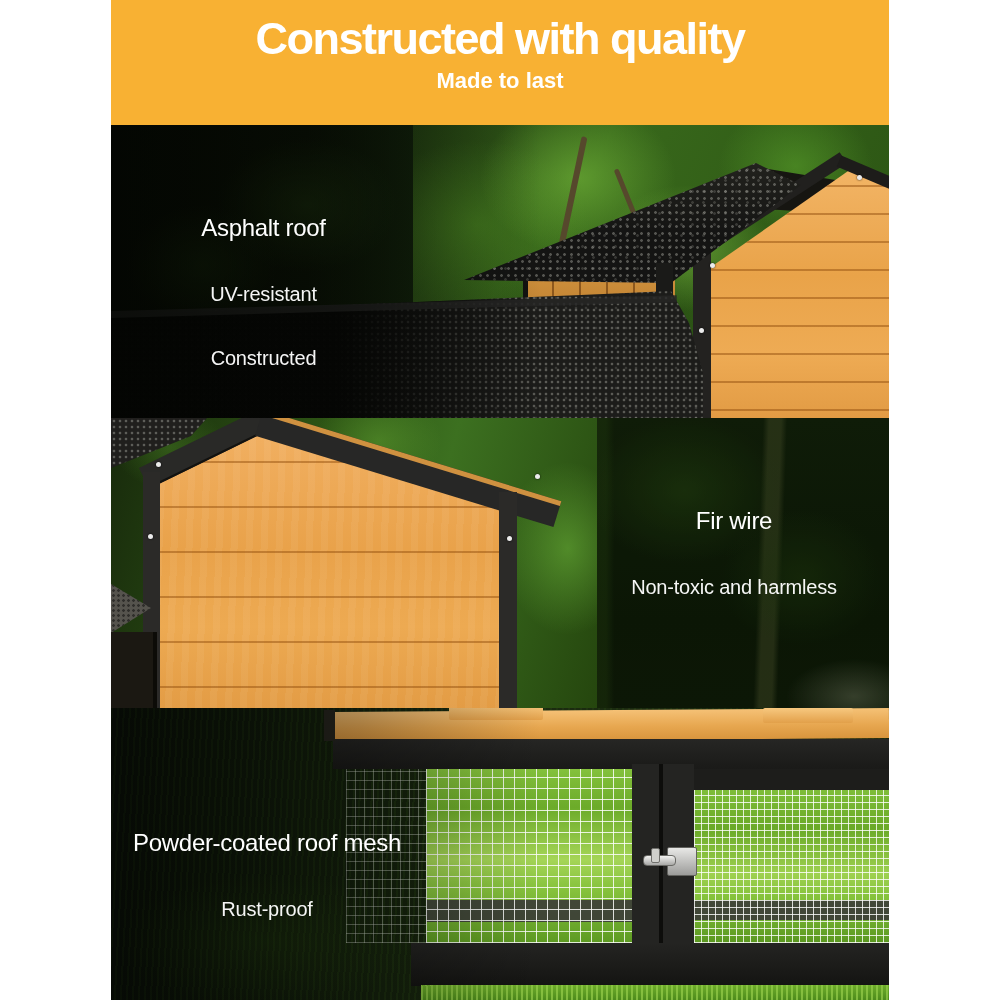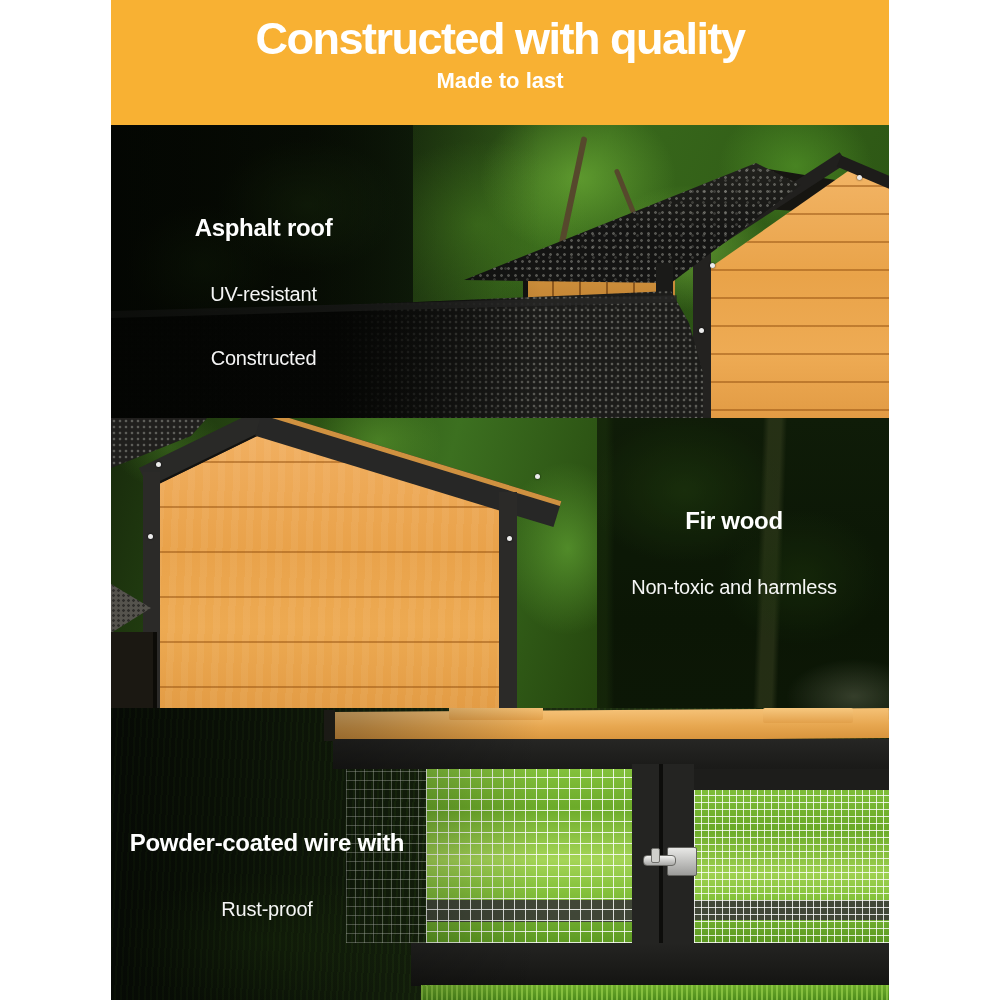--- a/index.html
+++ b/index.html
@@ -17,7 +17,7 @@
   .sec3{top:708px;height:292px;background:#131f0c;}
   
   .text-block{position:absolute;text-align:center;color:#ffffff;z-index:40;}
-  .sec-heading{font-size:24px;font-weight:bold;letter-spacing:-0.3px;line-height:30px;margin-bottom:10px;}
+  .sec-heading{font-size:24px;font-weight:normal;letter-spacing:-0.3px;line-height:30px;margin-bottom:10px;}
   .feature-line{font-size:20px;font-weight:400;line-height:24.5px;color:rgba(255,255,255,.96);letter-spacing:-0.2px;margin-top:39px;}
   .tb1{left:0;top:88px;width:305px;}
   .tb2{left:468px;top:88px;width:310px;}

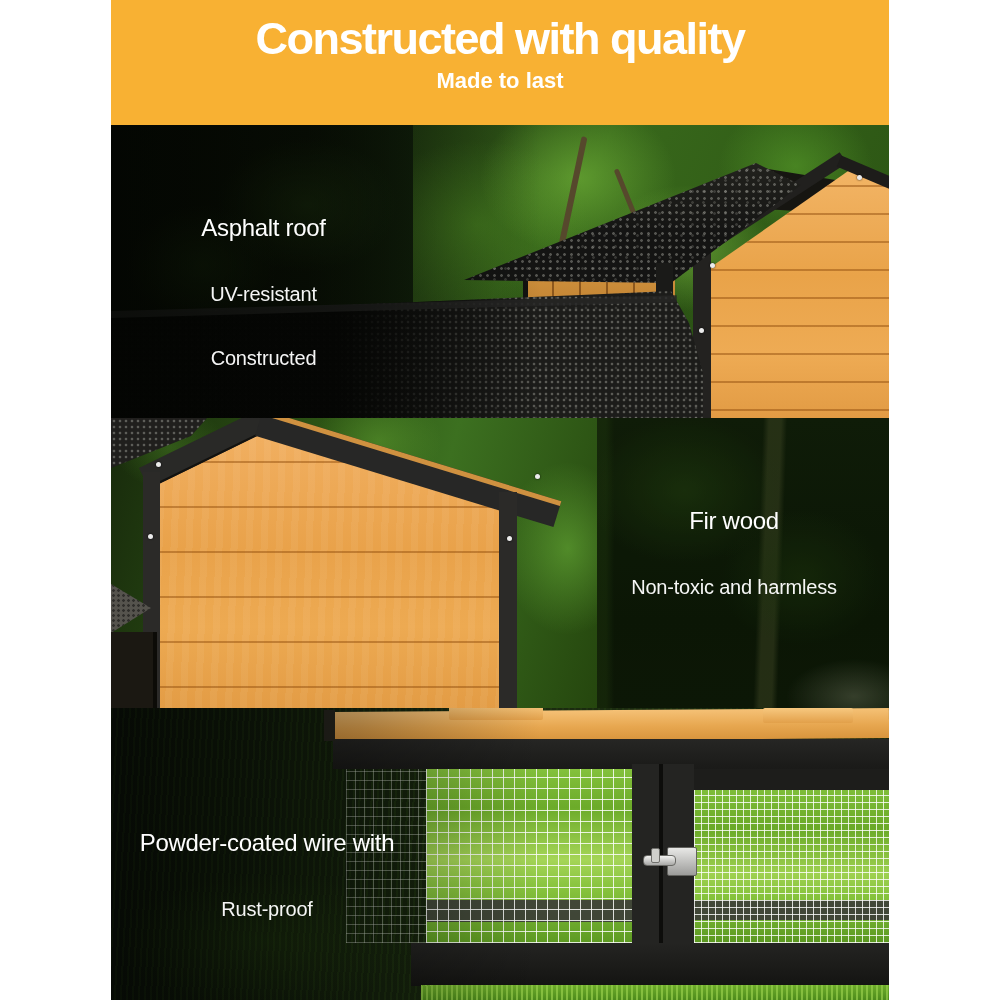--- a/index.html
+++ b/index.html
@@ -201,7 +201,7 @@
     <span class="screw" style="left:424px;top:56px;"></span>
     <div class="abs s2-shade-right"></div>
     <div class="text-block tb2">
-      <div class="sec-heading">Fir wood</div>
+      <div class="sec-heading">Fir wire</div>
       <div class="feature-line">Non-toxic and harmless</div>
     </div>
   </section>

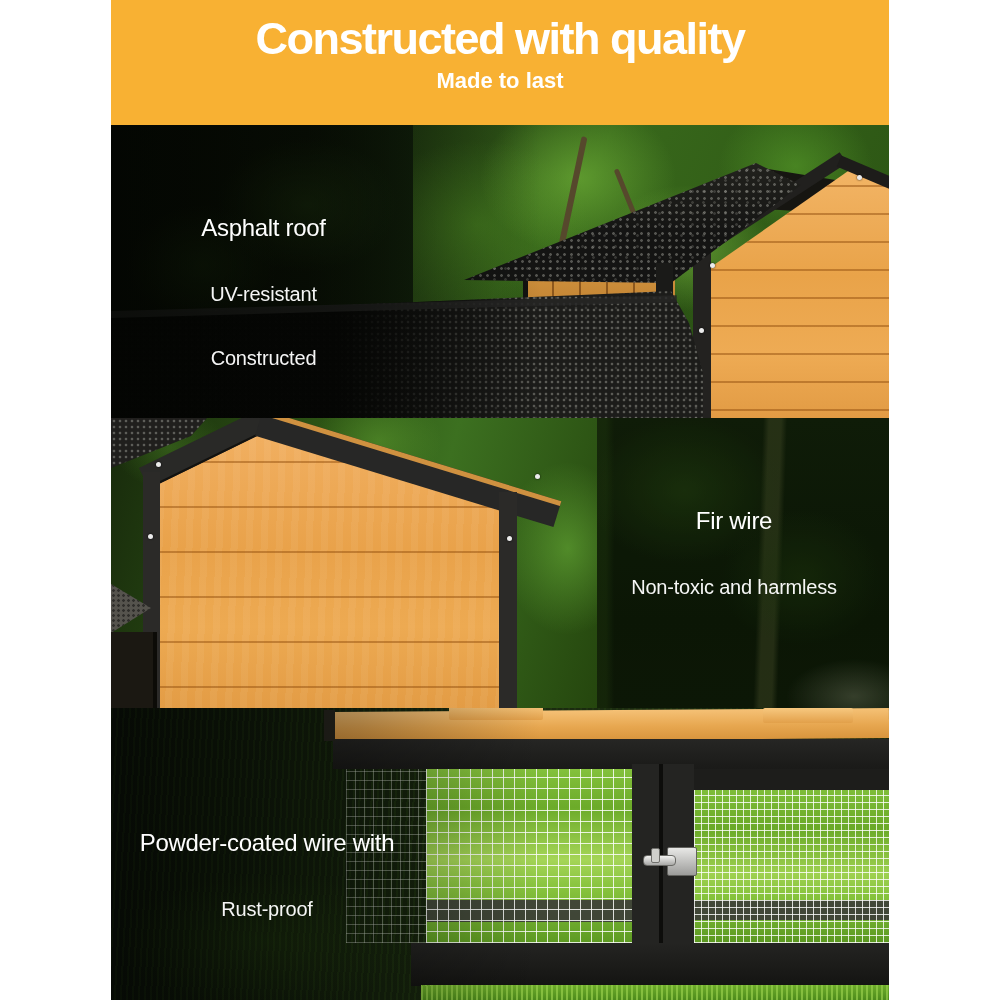--- a/index.html
+++ b/index.html
@@ -234,7 +234,7 @@
     <div class="abs s3-grass"></div>
     <div class="abs s3-shade"></div>
     <div class="text-block tb3">
-      <div class="sec-heading">Powder-coated wire with</div>
+      <div class="sec-heading">Powder-coated roof mesh</div>
       <div class="feature-line">Rust-proof</div>
     </div>
   </section>

